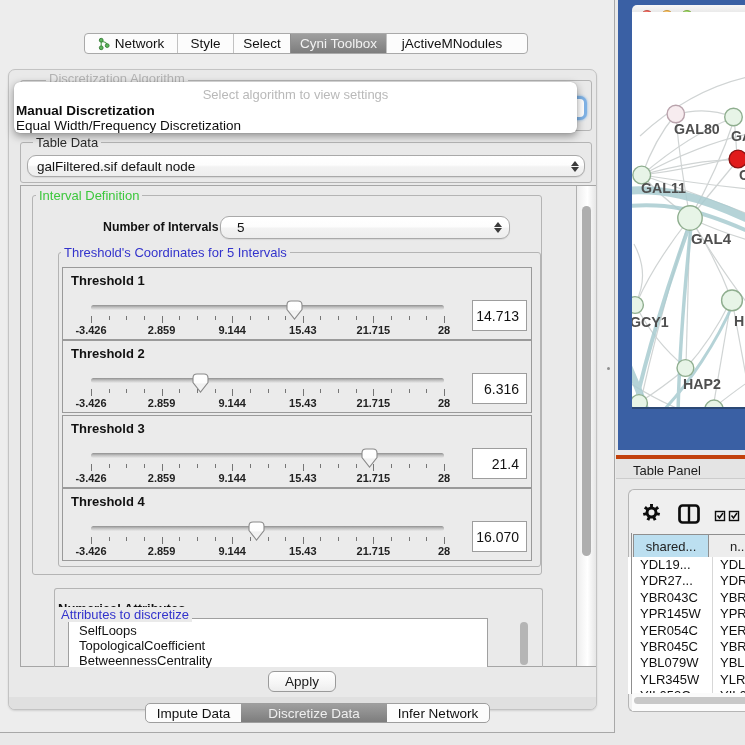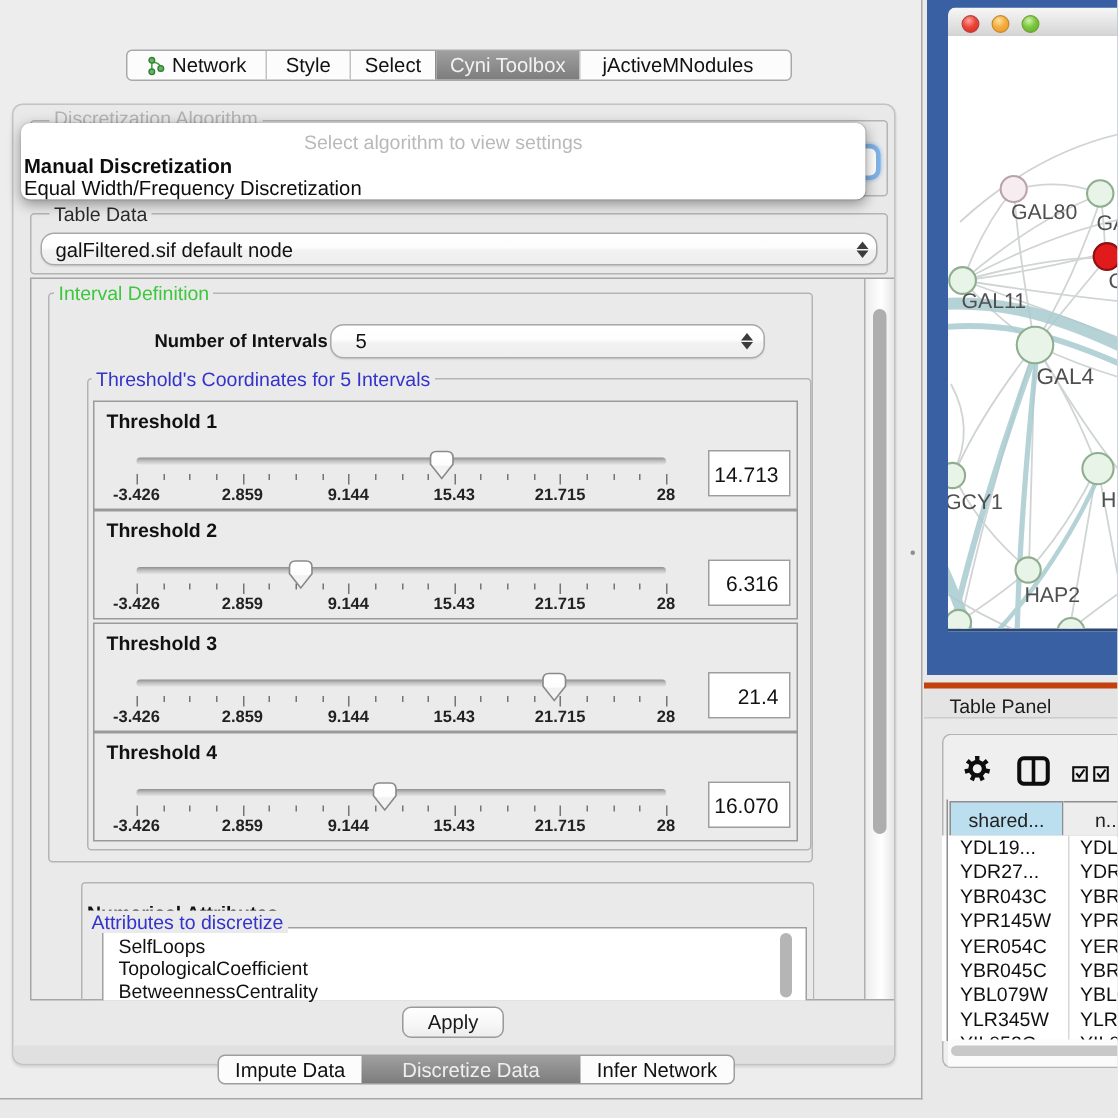--- a/index.html
+++ b/index.html
@@ -85,7 +85,7 @@
  <div id="panelA"></div>
 
  <div class="fieldset" style="left:20px;top:80px;width:572px;height:51px"></div>
- <div class="legend" style="left:33px;top:71px;color:#b3b3b3;">Discretization Algorithm</div>
+ <div class="legend" style="left:46px;top:71px;color:#b3b3b3;">Discretization Algorithm</div>
  <div id="focusbtn"></div>
  <div class="fieldset" style="left:20px;top:142px;width:572px;height:41px"></div>
  <div class="legend" style="left:33px;top:135px;color:#2b2b2b;">Table Data</div>

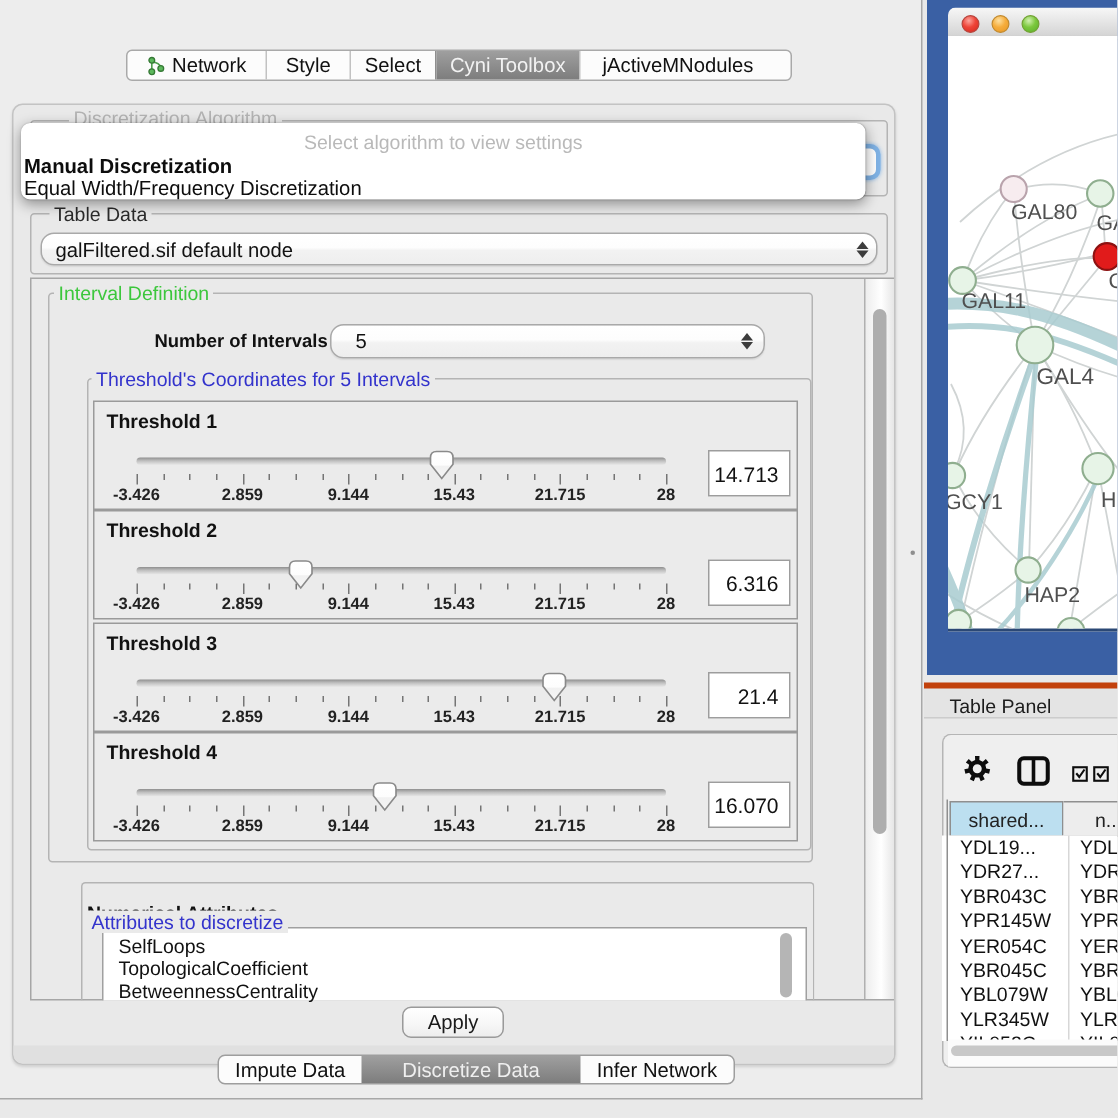--- a/index.html
+++ b/index.html
@@ -51,7 +51,7 @@
 
 #bluezone{position:absolute;left:618px;top:0;width:127px;height:450px;background:#3a60a4;}
 #mactitle{position:absolute;left:632px;top:5px;width:113px;height:22px;background:linear-gradient(180deg,#f7f7f7,#d6d6d6 85%,#c8c8c8);border-bottom:1px solid #9f9f9f;border-radius:5px 0 0 0;}
-#canvas{position:absolute;left:632px;top:24px;width:113px;height:397px;background:#ffffff;overflow:hidden;border-bottom:2px solid #2b4875;}
+#canvas{position:absolute;left:632px;top:12px;width:113px;height:397px;background:#ffffff;overflow:hidden;border-bottom:2px solid #2b4875;font-weight:bold;}
 
 #tphead{position:absolute;left:616px;top:455px;width:129px;height:24px;background:#e4e4e4;border-top:4px solid #c2410c;border-bottom:1px solid #cccccc;}
 #tphead .t{position:absolute;left:17px;top:0;line-height:24px;font-size:13px;color:#1c1c1c;}

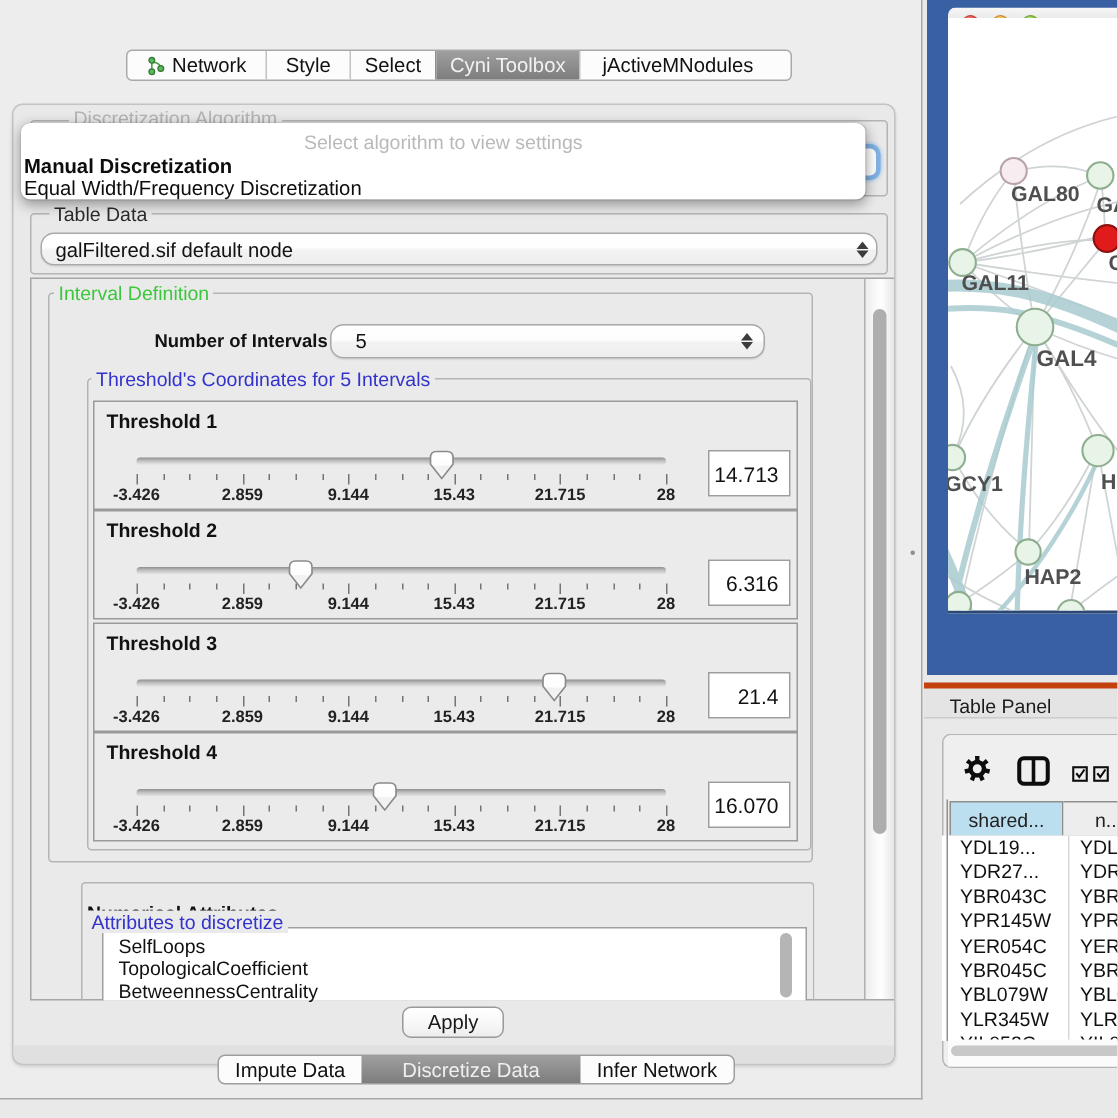--- a/index.html
+++ b/index.html
@@ -38,7 +38,7 @@
 .tlab{position:absolute;top:56px;width:60px;text-align:center;font-size:11px;font-weight:bold;color:#222;}
 .vbox{position:absolute;left:409px;top:32px;width:55px;height:31px;background:#fff;border:1px solid #9d9d9d;font-size:14px;color:#111;text-align:right;line-height:30px;padding-right:7px;}
 
-#attlist{position:absolute;left:68px;top:618px;width:470px;height:49px;background:#fff;border:1px solid #a0a0a0;border-bottom:none;font-size:13px;color:#111;}
+#attlist{position:absolute;left:68px;top:618px;width:420px;height:49px;background:#fff;border:1px solid #a0a0a0;border-bottom:none;font-size:13px;color:#111;}
 #attlist div{padding-left:10px;height:15px;line-height:15px;}
 #attlist .sb{position:absolute;left:451px;top:3px;width:8px;height:43px;background:#b5b5b5;border-radius:4px;padding:0;}
 

